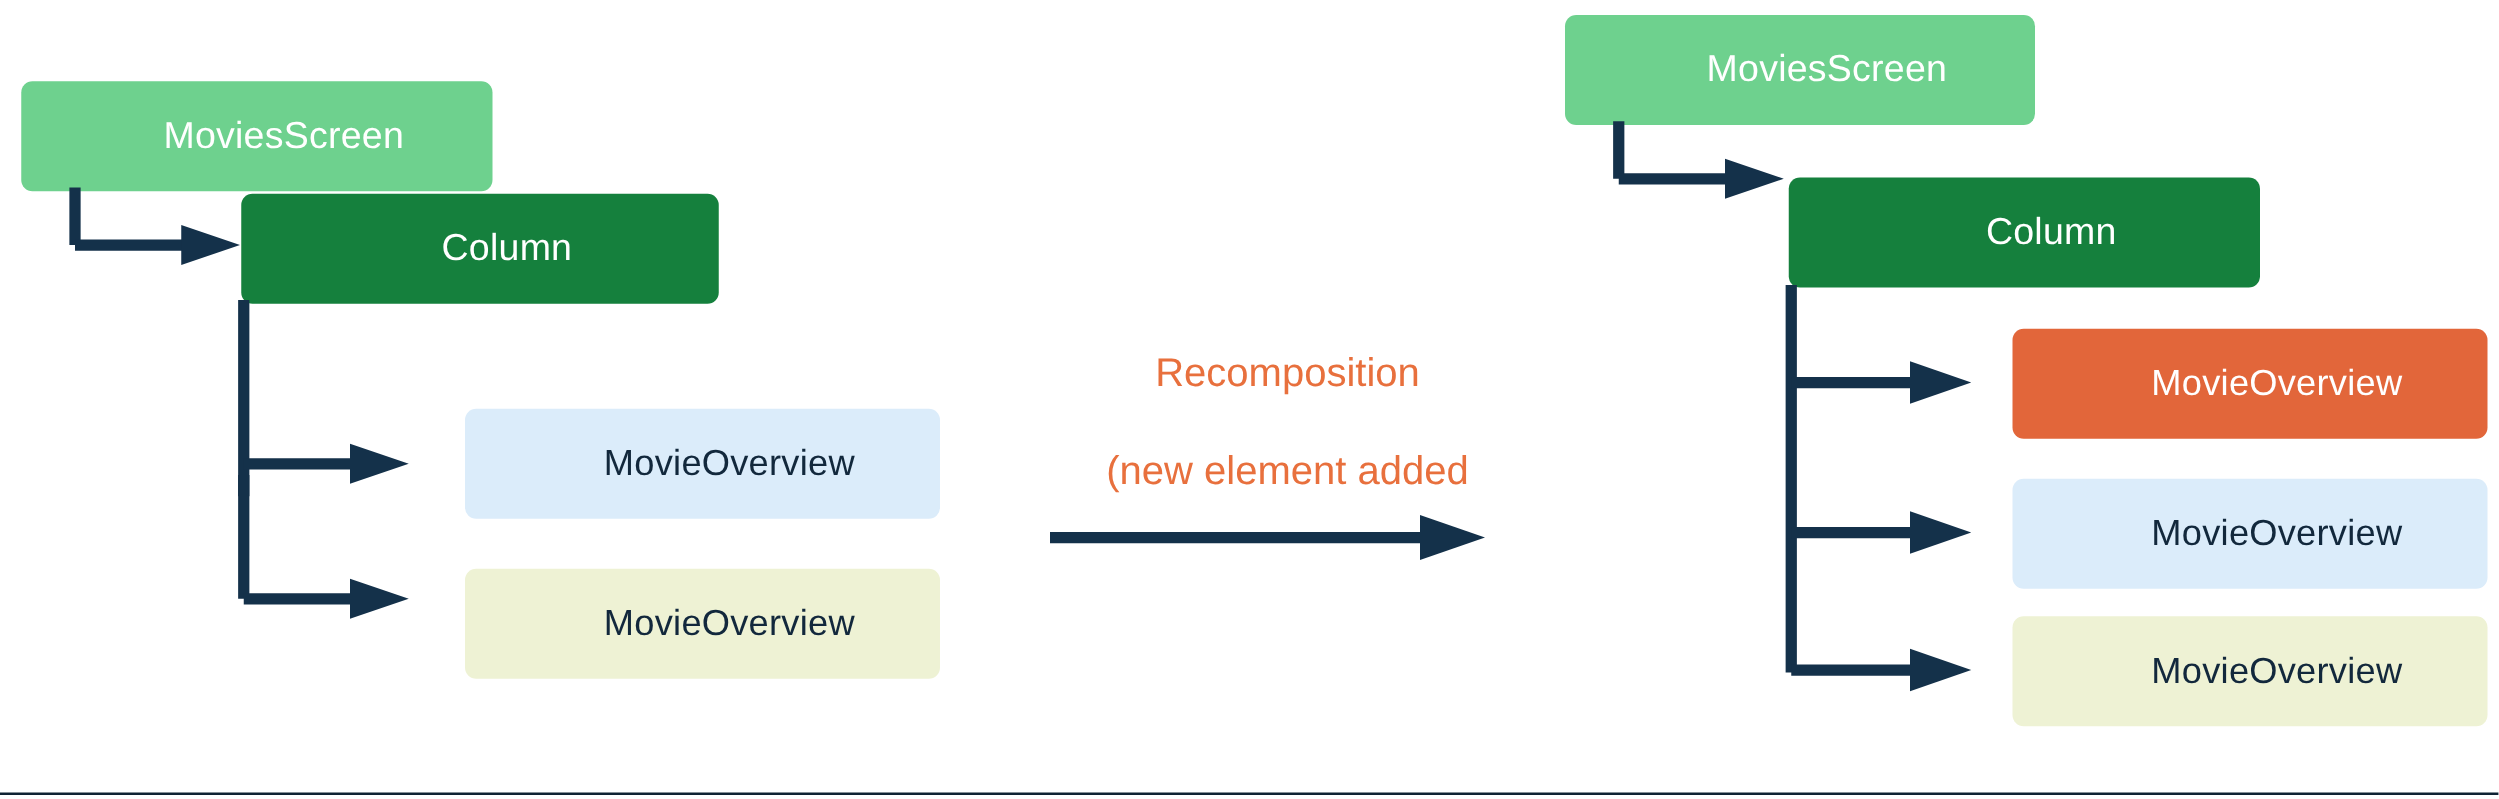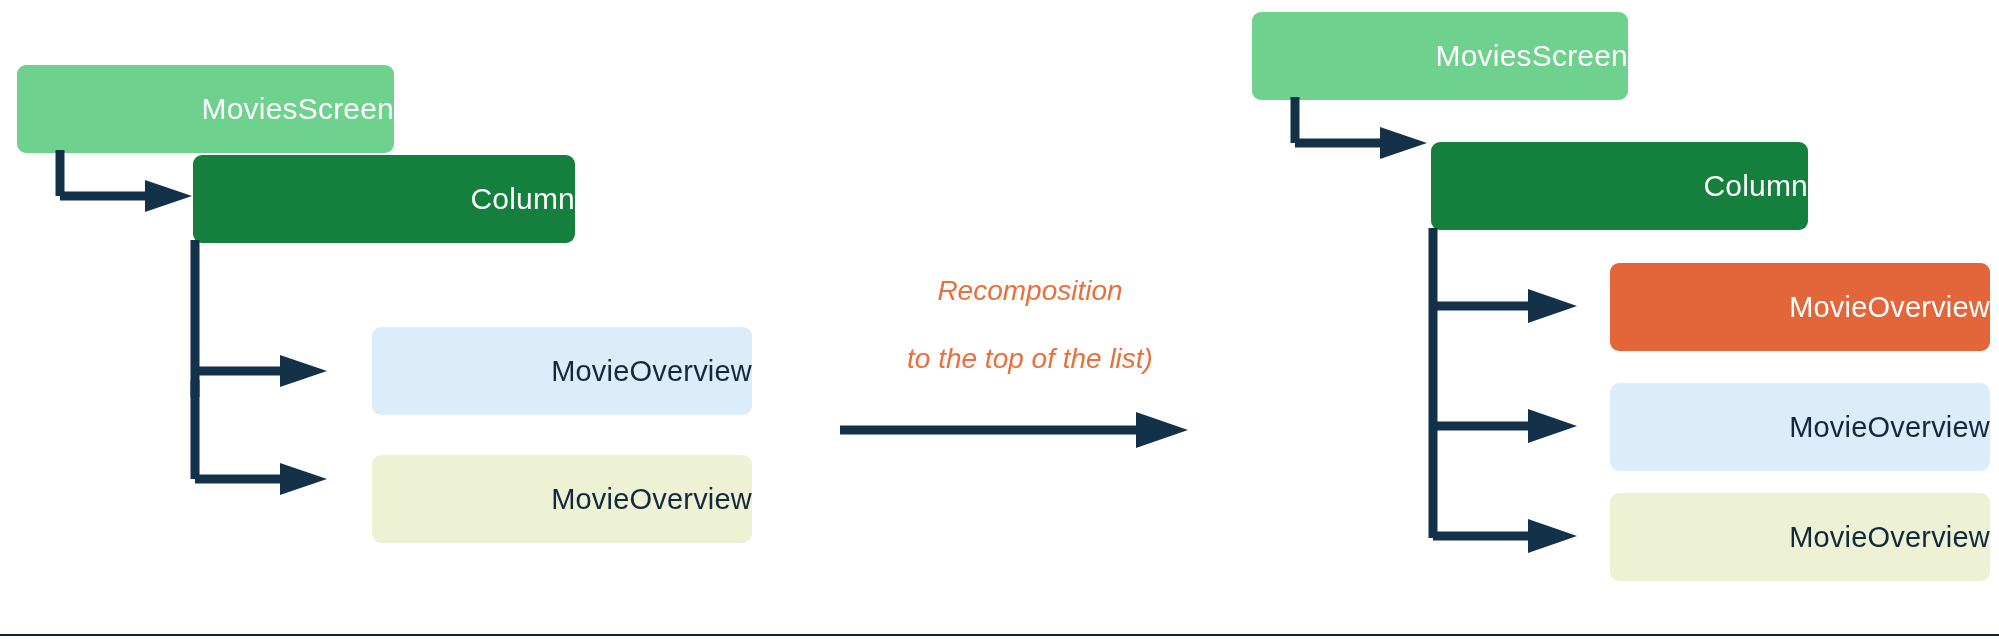--- a/index.html
+++ b/index.html
@@ -23,7 +23,7 @@
     border-radius: 9px;
     display: flex;
     align-items: center;
-    justify-content: flex-end;
+    justify-content: center;
     box-sizing: border-box;
     letter-spacing: 0.2px;
     white-space: nowrap;

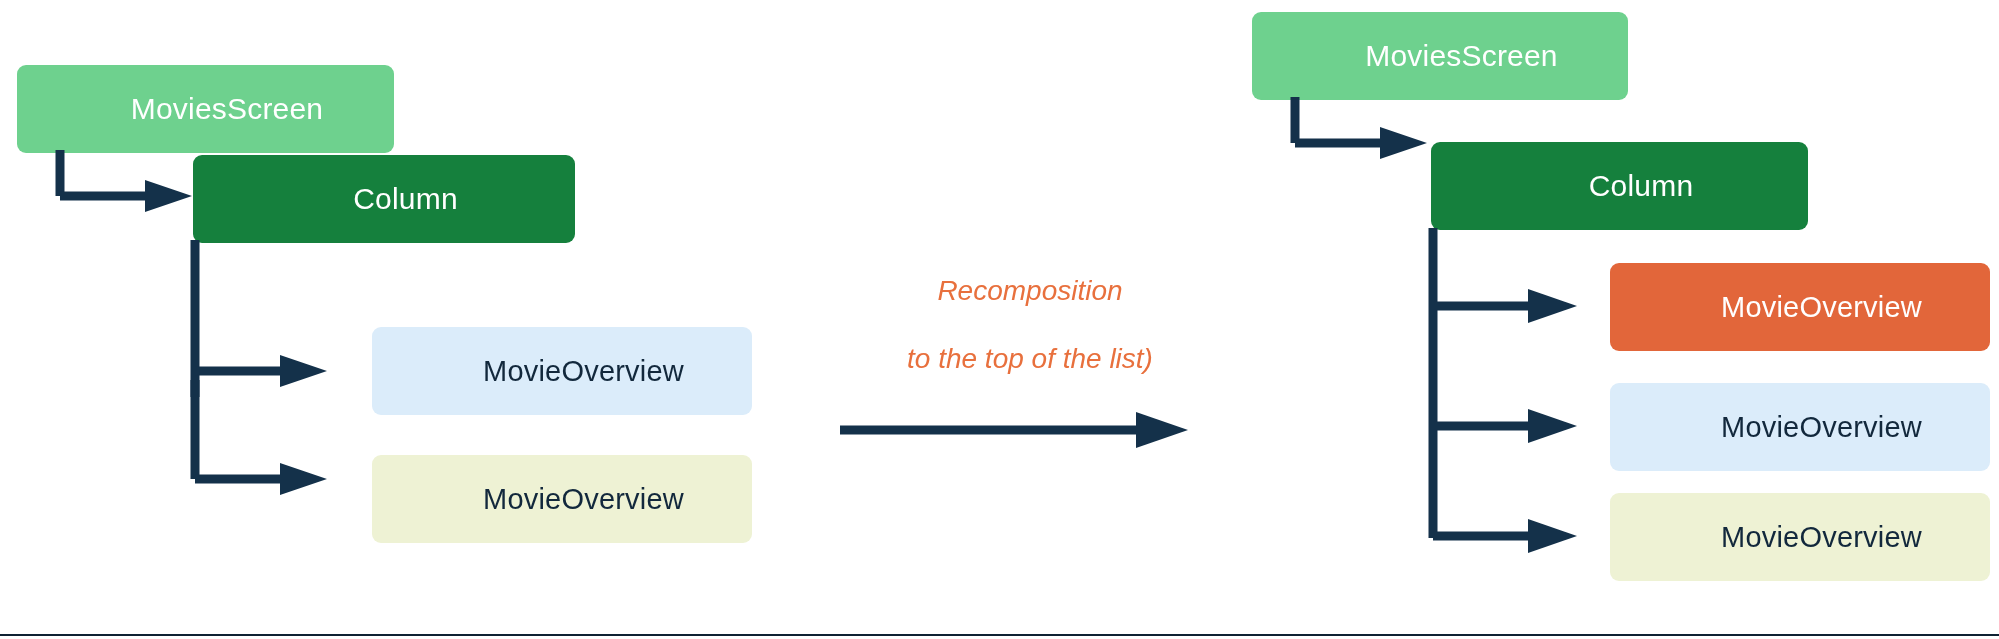--- a/index.html
+++ b/index.html
@@ -120,7 +120,7 @@
 
   <div>
 
-    <div class="center-label" style="left:810px; top:240px; width:440px; font-size:28px;font-style:italic;">
+    <div class="center-label" style="left:810px; top:240px; width:440px; font-size:32px;">
       <div>Recomposition</div>
       <div>to the top of the list)</div>
     </div>

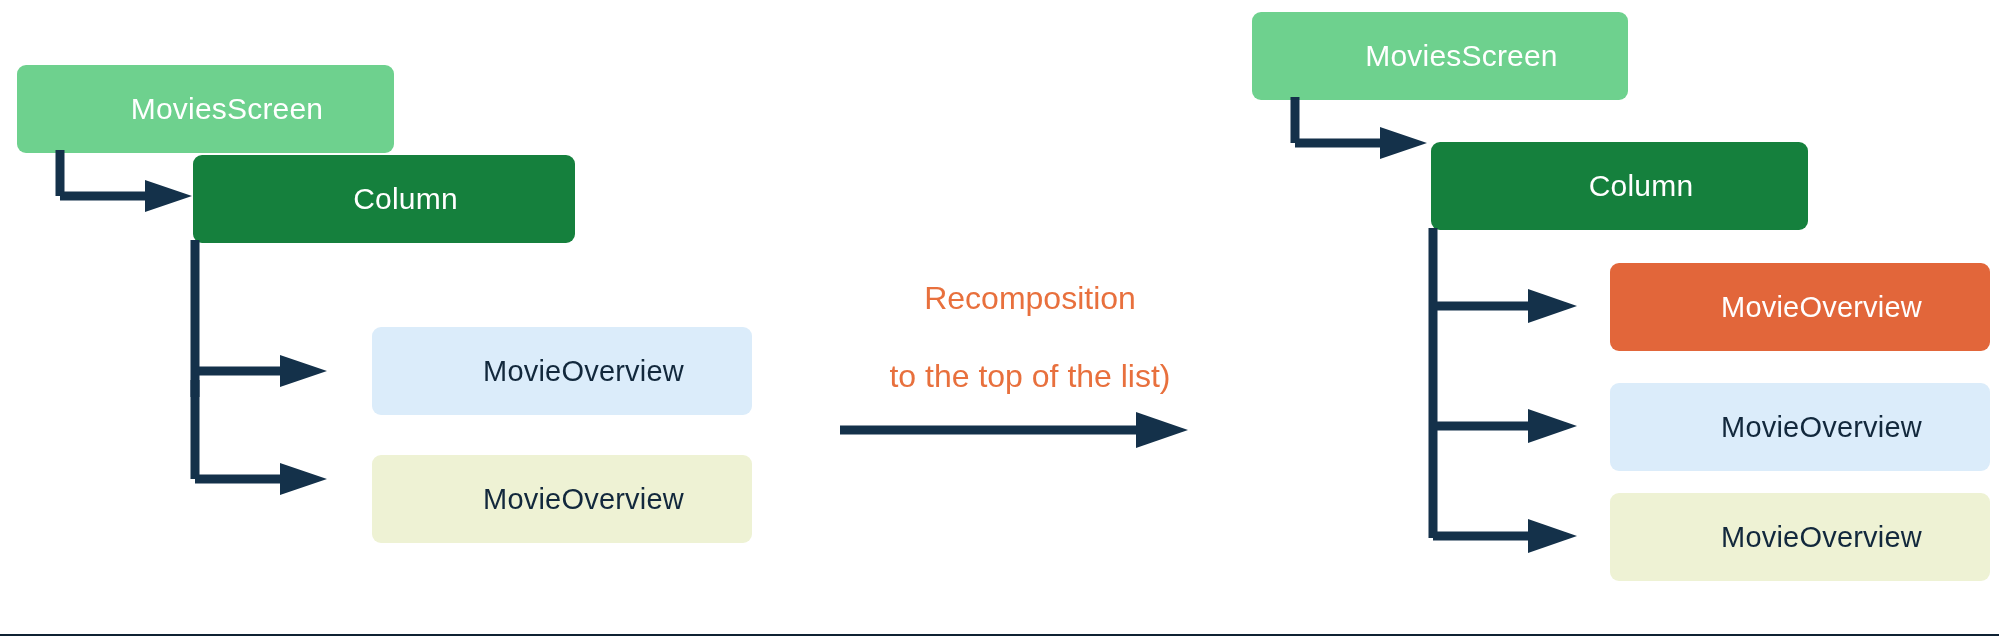--- a/index.html
+++ b/index.html
@@ -122,6 +122,7 @@
 
     <div class="center-label" style="left:810px; top:240px; width:440px; font-size:32px;">
       <div>Recomposition</div>
+      <div>(new element added</div>
       <div>to the top of the list)</div>
     </div>
 

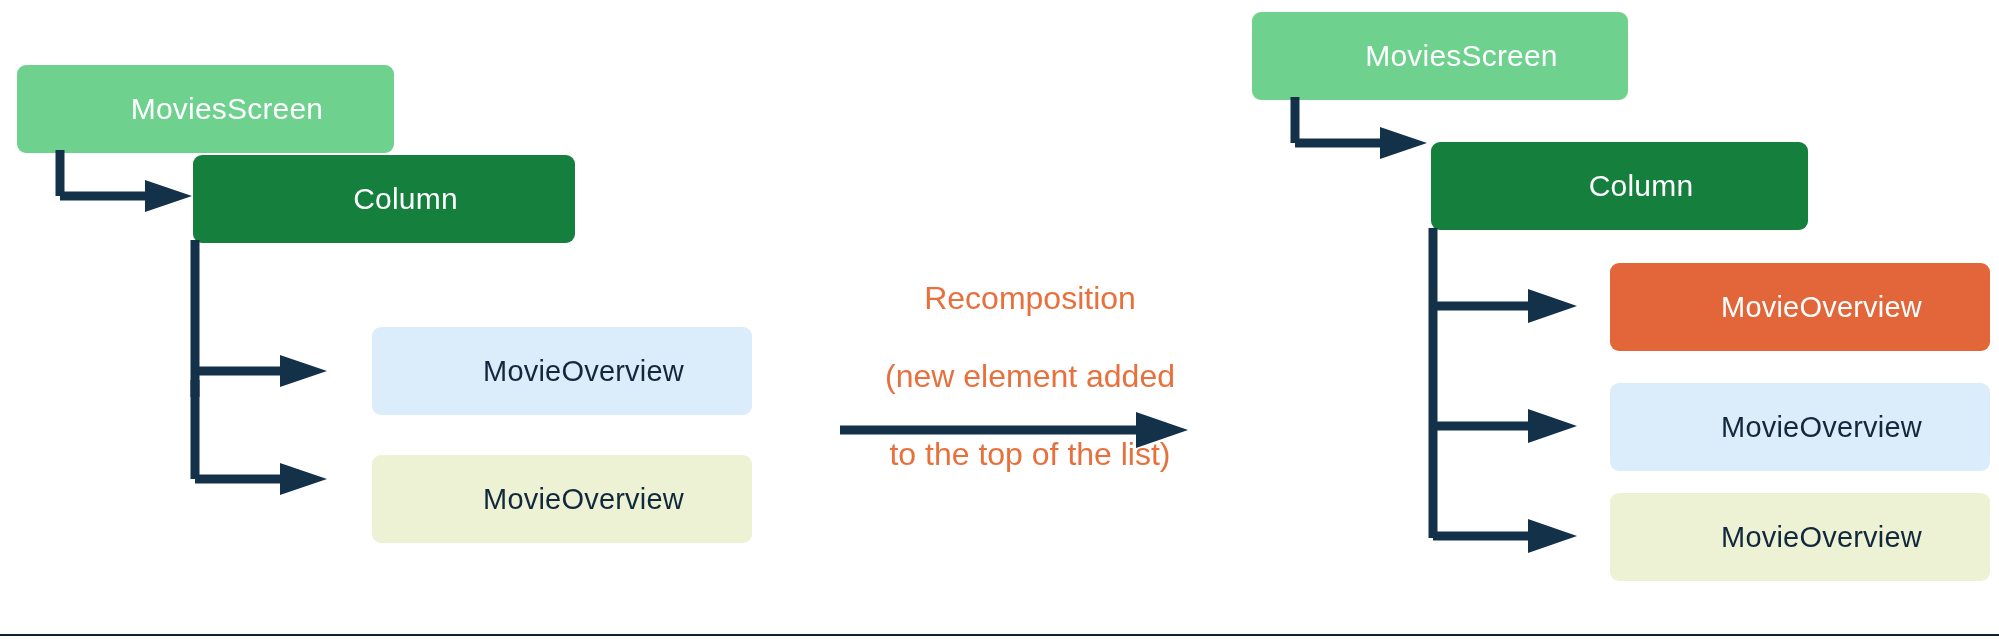--- a/index.html
+++ b/index.html
@@ -123,7 +123,6 @@
     <div class="center-label" style="left:810px; top:240px; width:440px; font-size:32px;">
       <div>Recomposition</div>
       <div>(new element added</div>
-      <div>to the top of the list)</div>
     </div>
 
     <svg class="conn" style="left:840px; top:400px; width:400px; height:60px;" viewBox="0 0 400 60">

